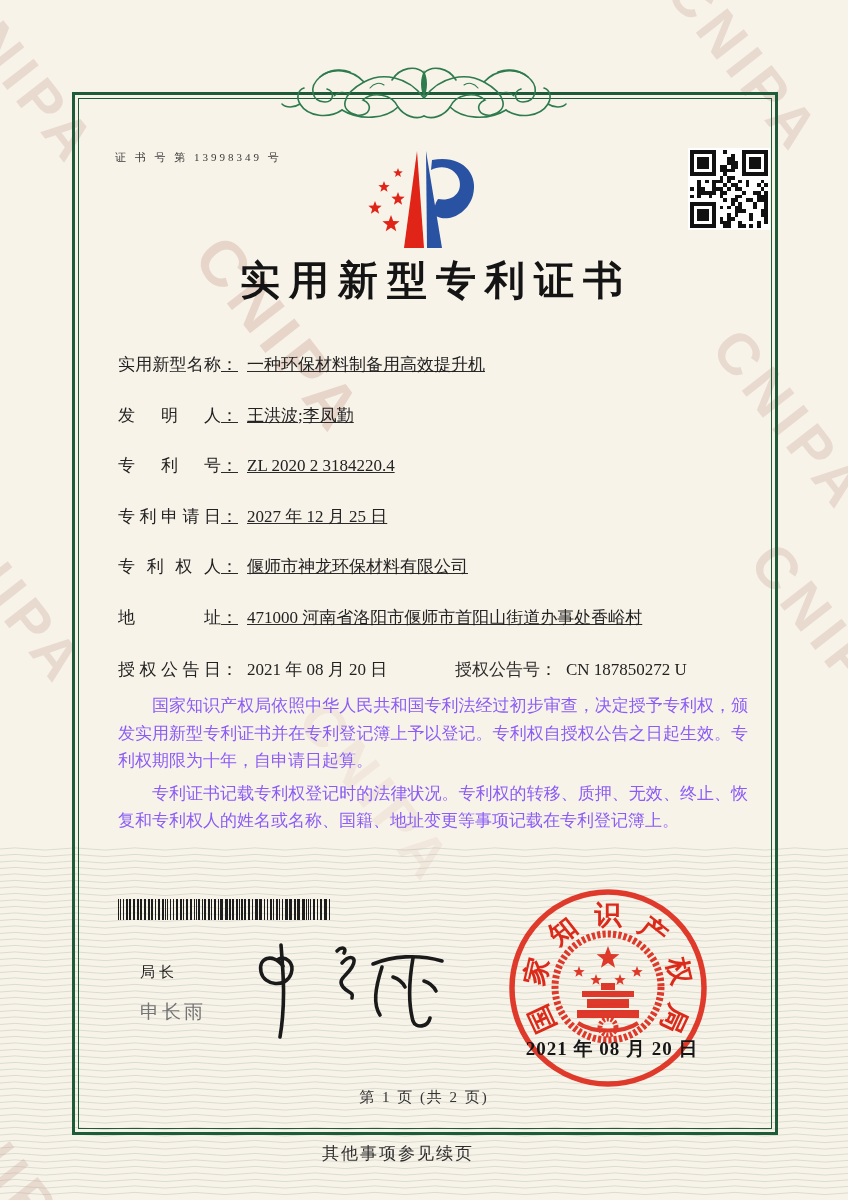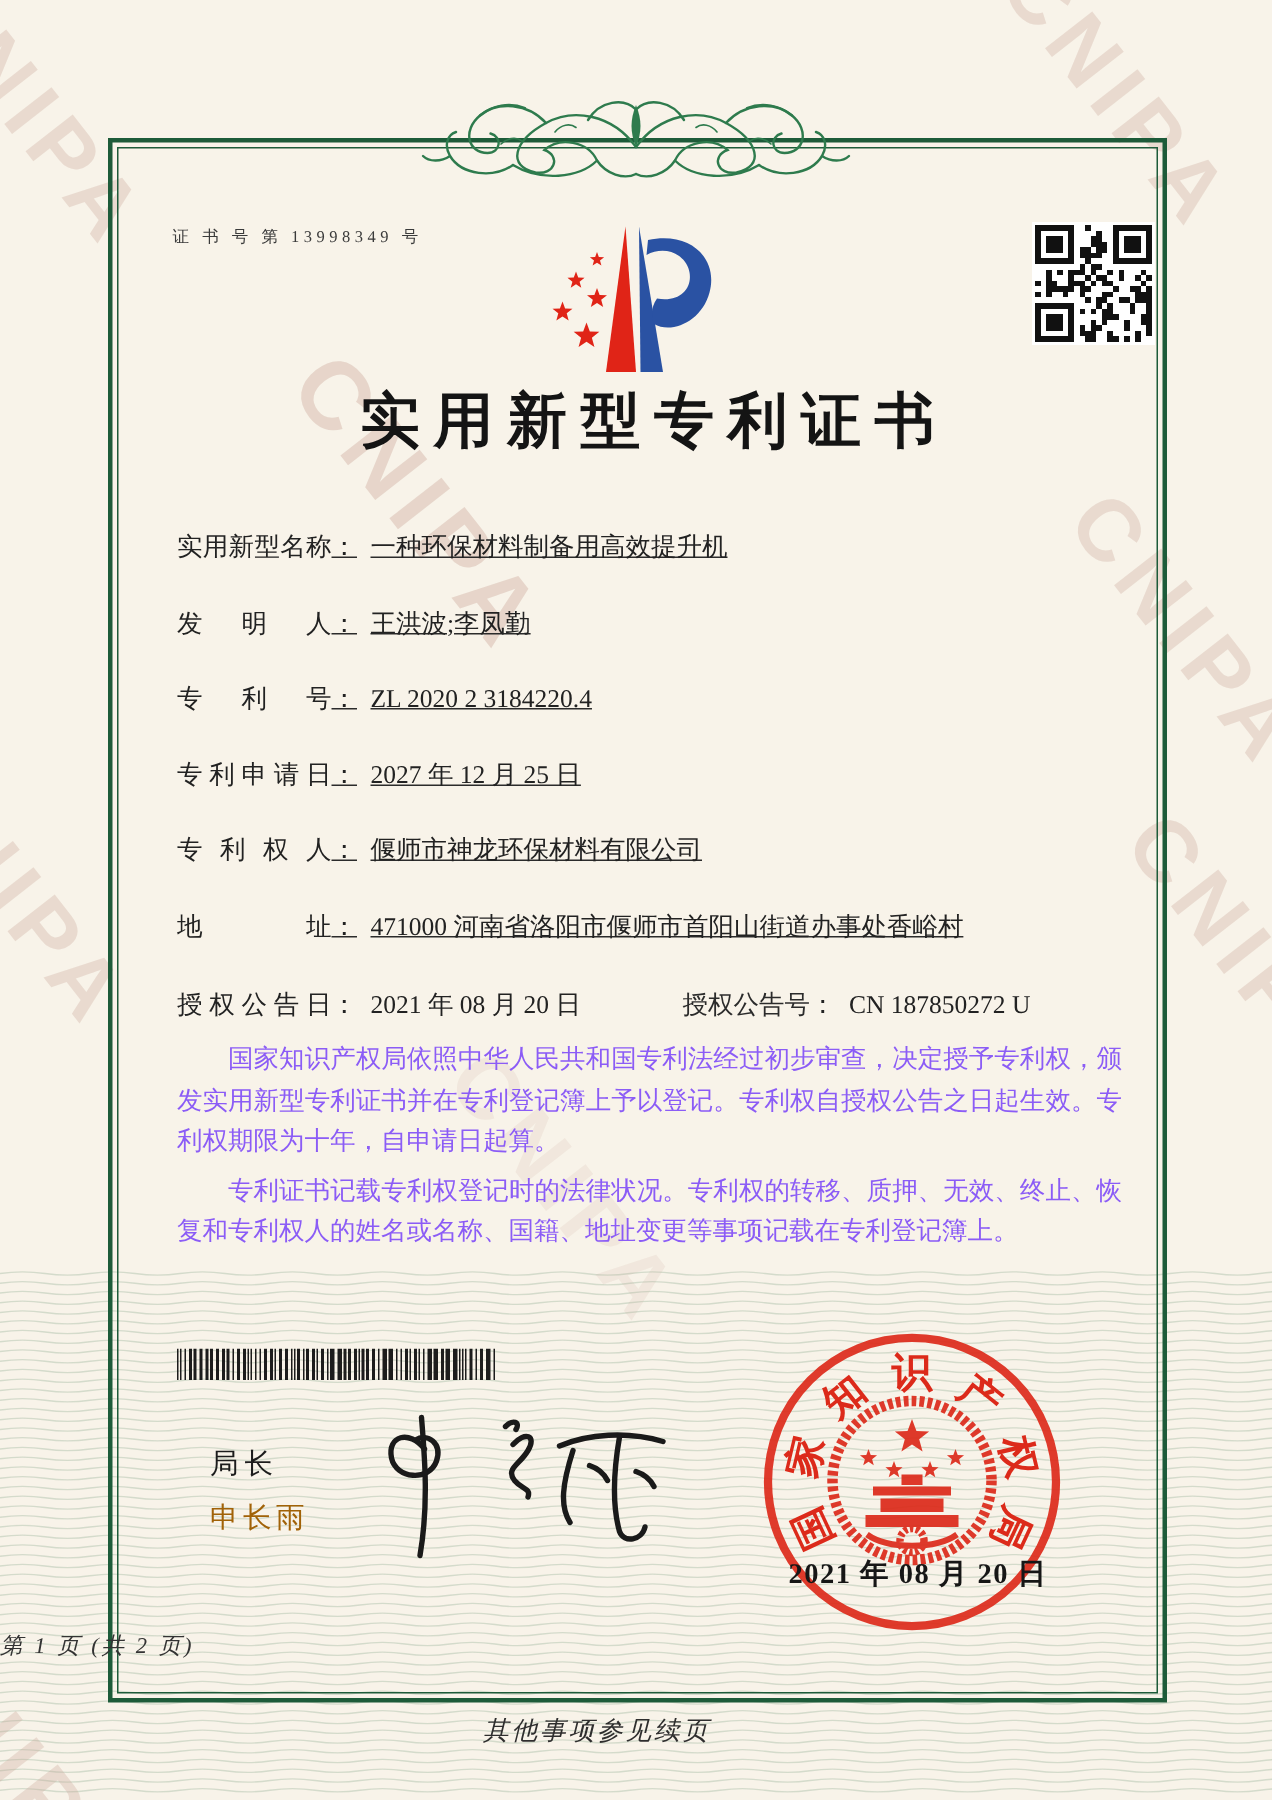--- a/index.html
+++ b/index.html
@@ -40,7 +40,7 @@
               color:#8b5cf6;z-index:3;}
   .paragraphs p{margin:0 0 5px 0;text-indent:2em;text-align:justify;}
   .barcode{position:absolute;left:118px;top:899px;z-index:3;}
-  .sig-title{position:absolute;left:140px;top:963px;font-size:19px;letter-spacing:4px;color:#1c1c1c;z-index:3;}
+  .sig-title{position:absolute;left:140px;top:963px;font-size:15px;letter-spacing:4px;color:#1c1c1c;z-index:3;}
   .sig-name{position:absolute;left:140px;top:999px;font-size:19px;letter-spacing:3px;color:#a16207;z-index:3;}
   .signature{position:absolute;left:245px;top:936px;z-index:3;}
   .seal{position:absolute;left:505px;top:885px;z-index:3;}

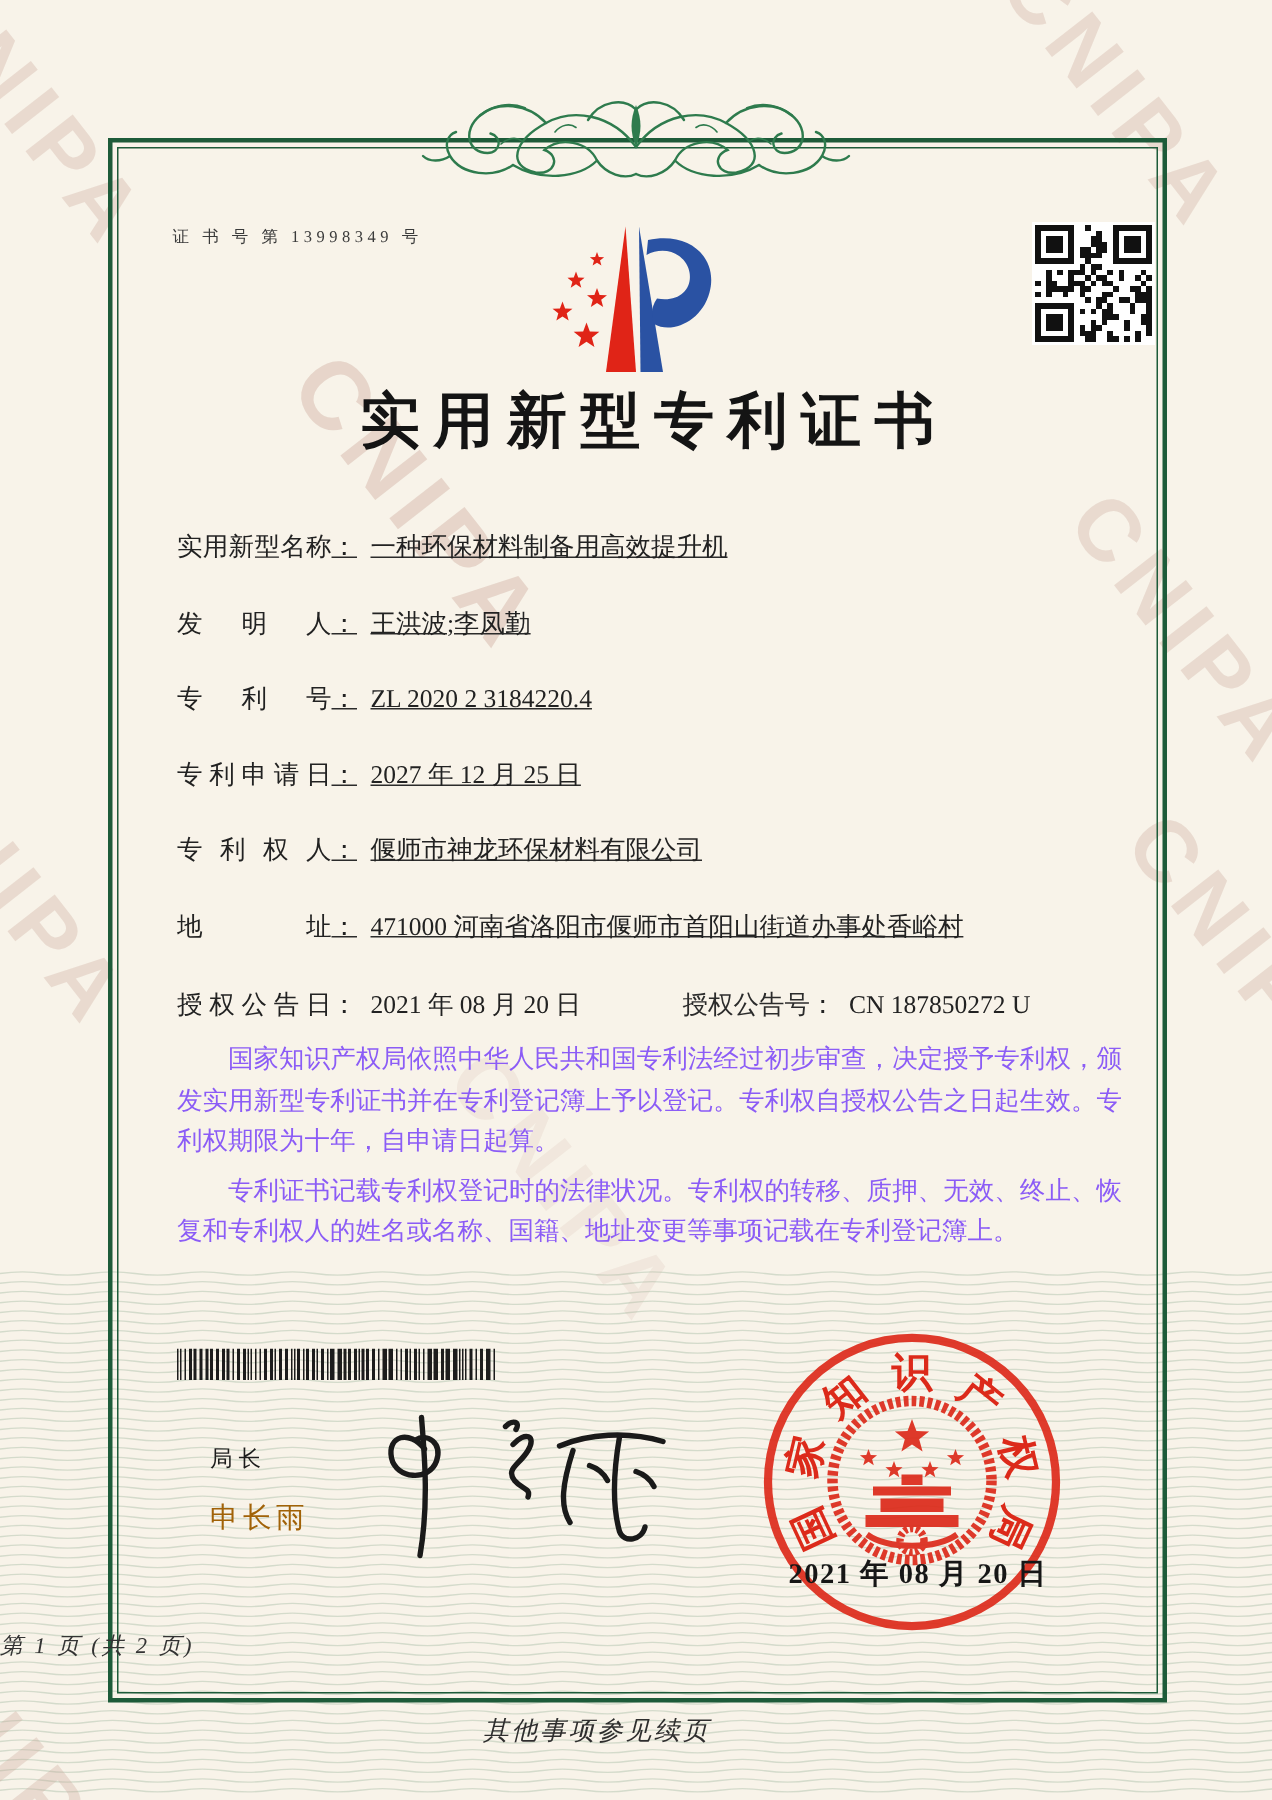--- a/index.html
+++ b/index.html
@@ -41,7 +41,7 @@
   .paragraphs p{margin:0 0 5px 0;text-indent:2em;text-align:justify;}
   .barcode{position:absolute;left:118px;top:899px;z-index:3;}
   .sig-title{position:absolute;left:140px;top:963px;font-size:15px;letter-spacing:4px;color:#1c1c1c;z-index:3;}
-  .sig-name{position:absolute;left:140px;top:999px;font-size:19px;letter-spacing:3px;color:#a16207;z-index:3;}
+  .sig-name{position:absolute;left:140px;top:999px;font-size:19px;letter-spacing:3px;color:#737373;z-index:3;}
   .signature{position:absolute;left:245px;top:936px;z-index:3;}
   .seal{position:absolute;left:505px;top:885px;z-index:3;}
   .seal-date{position:absolute;left:506px;top:1036px;width:212px;text-align:center;font-size:19px;

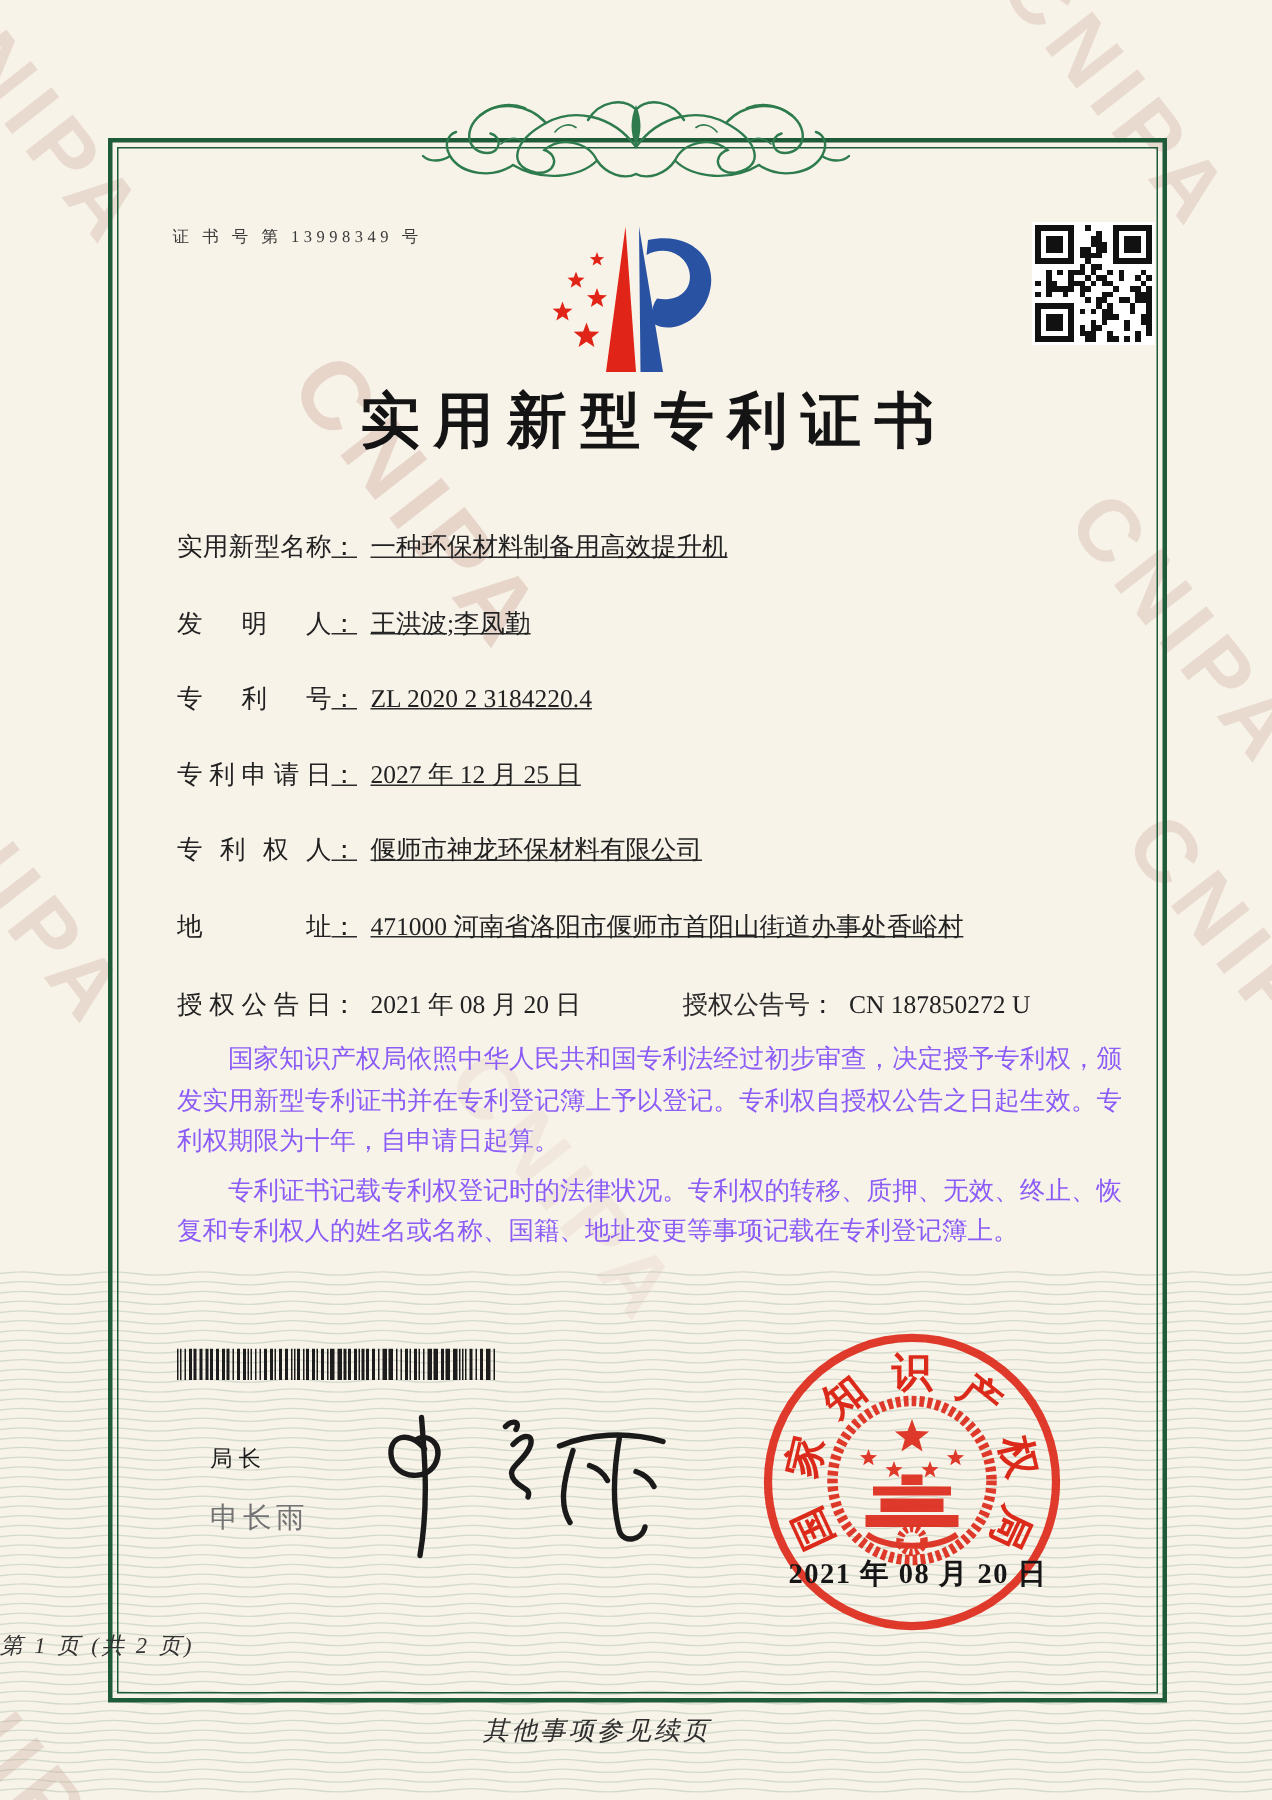--- a/index.html
+++ b/index.html
@@ -46,8 +46,8 @@
   .seal{position:absolute;left:505px;top:885px;z-index:3;}
   .seal-date{position:absolute;left:506px;top:1036px;width:212px;text-align:center;font-size:19px;
              font-weight:700;letter-spacing:1px;color:#161616;z-index:4;}
-  .page-num{position:absolute;left:0;top:1088px;width:848px;text-align:left;font-size:15px;
-            letter-spacing:2px;color:#333;z-index:3;font-style:italic;}
+  .page-num{position:absolute;left:0;top:1088px;width:848px;text-align:center;font-size:15px;
+            letter-spacing:2px;color:#333;z-index:3;}
   .note{position:absolute;left:0;top:1142px;width:796px;text-align:center;font-size:17px;
         letter-spacing:2px;color:#2e2e2e;z-index:3;font-style:italic;}
 </style>

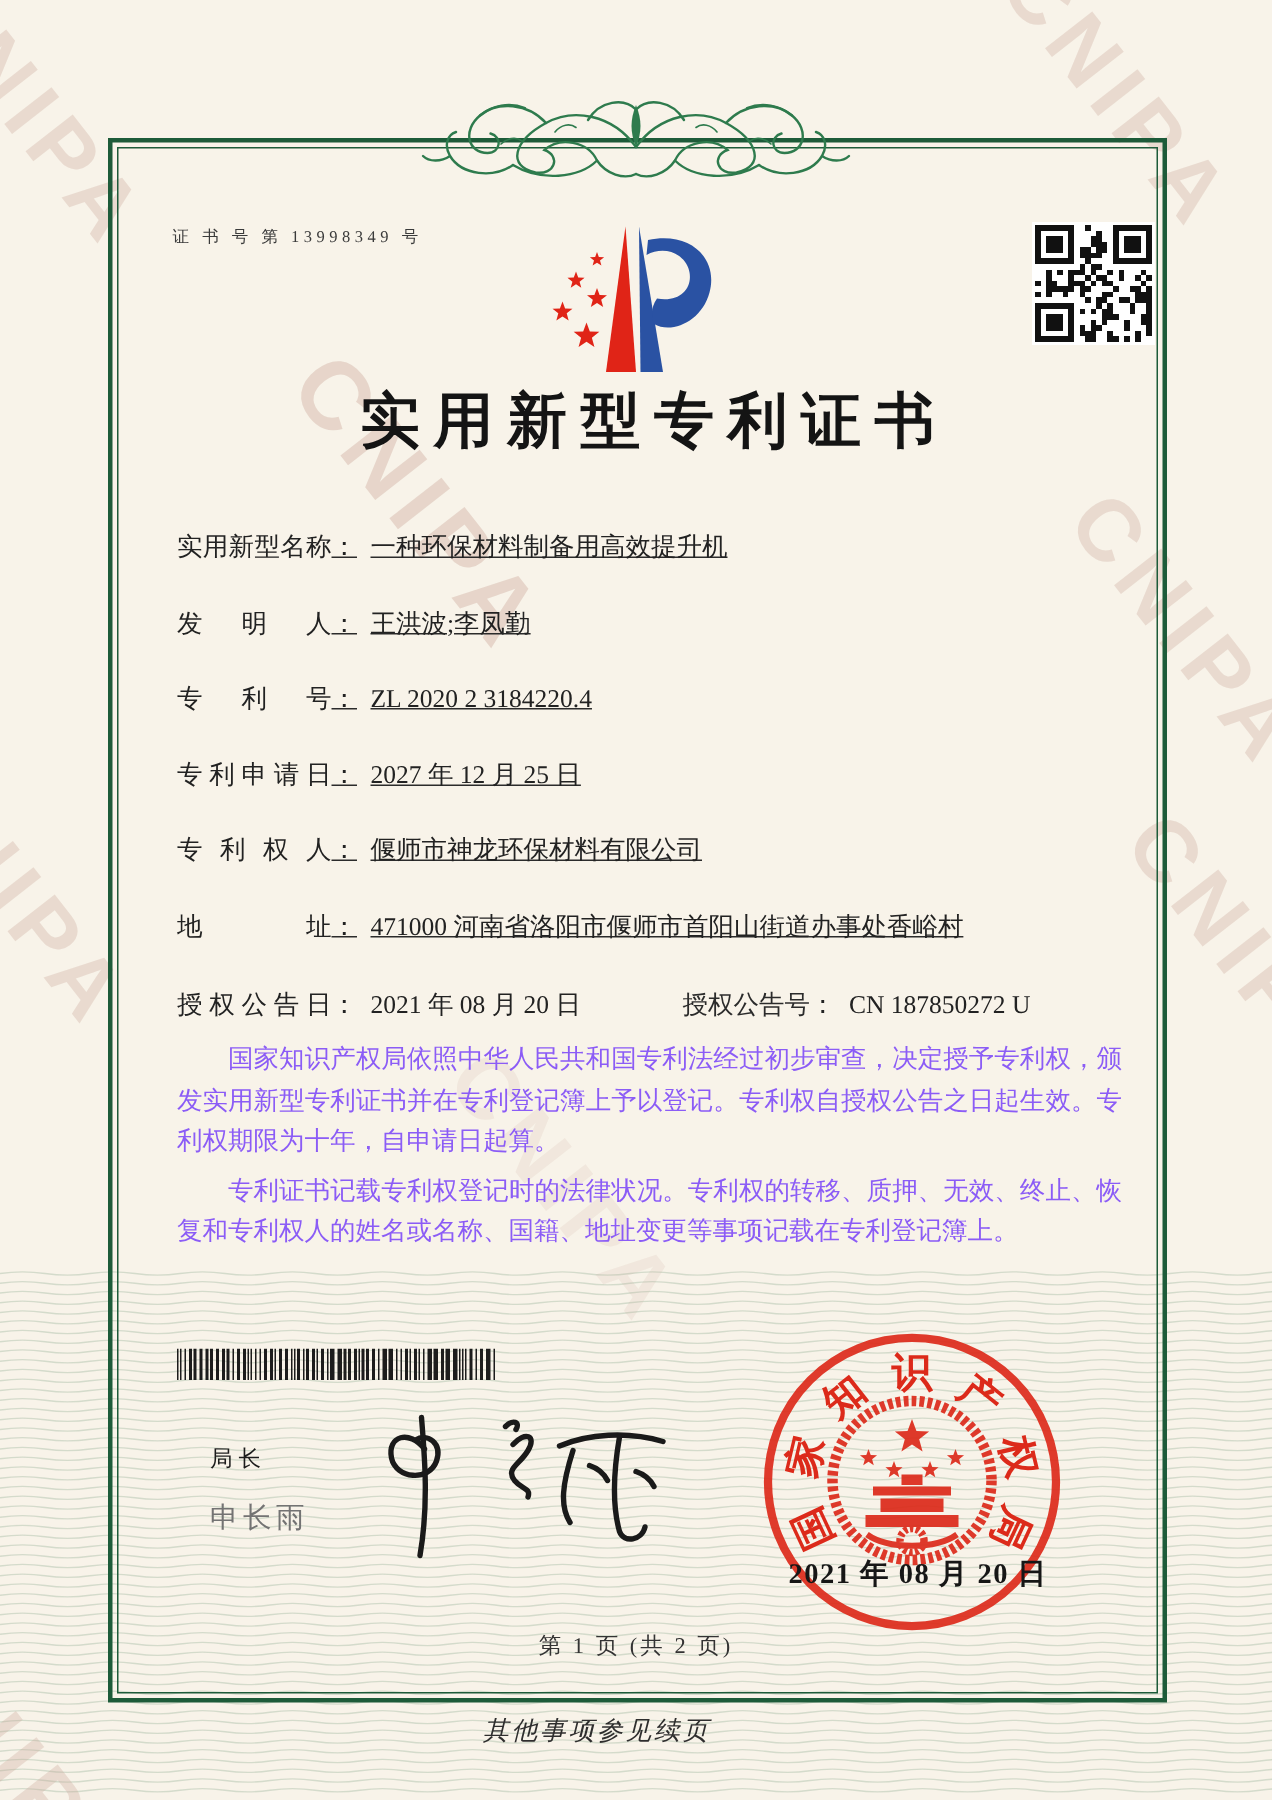--- a/index.html
+++ b/index.html
@@ -49,7 +49,7 @@
   .page-num{position:absolute;left:0;top:1088px;width:848px;text-align:center;font-size:15px;
             letter-spacing:2px;color:#333;z-index:3;}
   .note{position:absolute;left:0;top:1142px;width:796px;text-align:center;font-size:17px;
-        letter-spacing:2px;color:#2e2e2e;z-index:3;font-style:italic;}
+        letter-spacing:2px;color:#2e2e2e;z-index:3;}
 </style>
 </head>
 <body>

